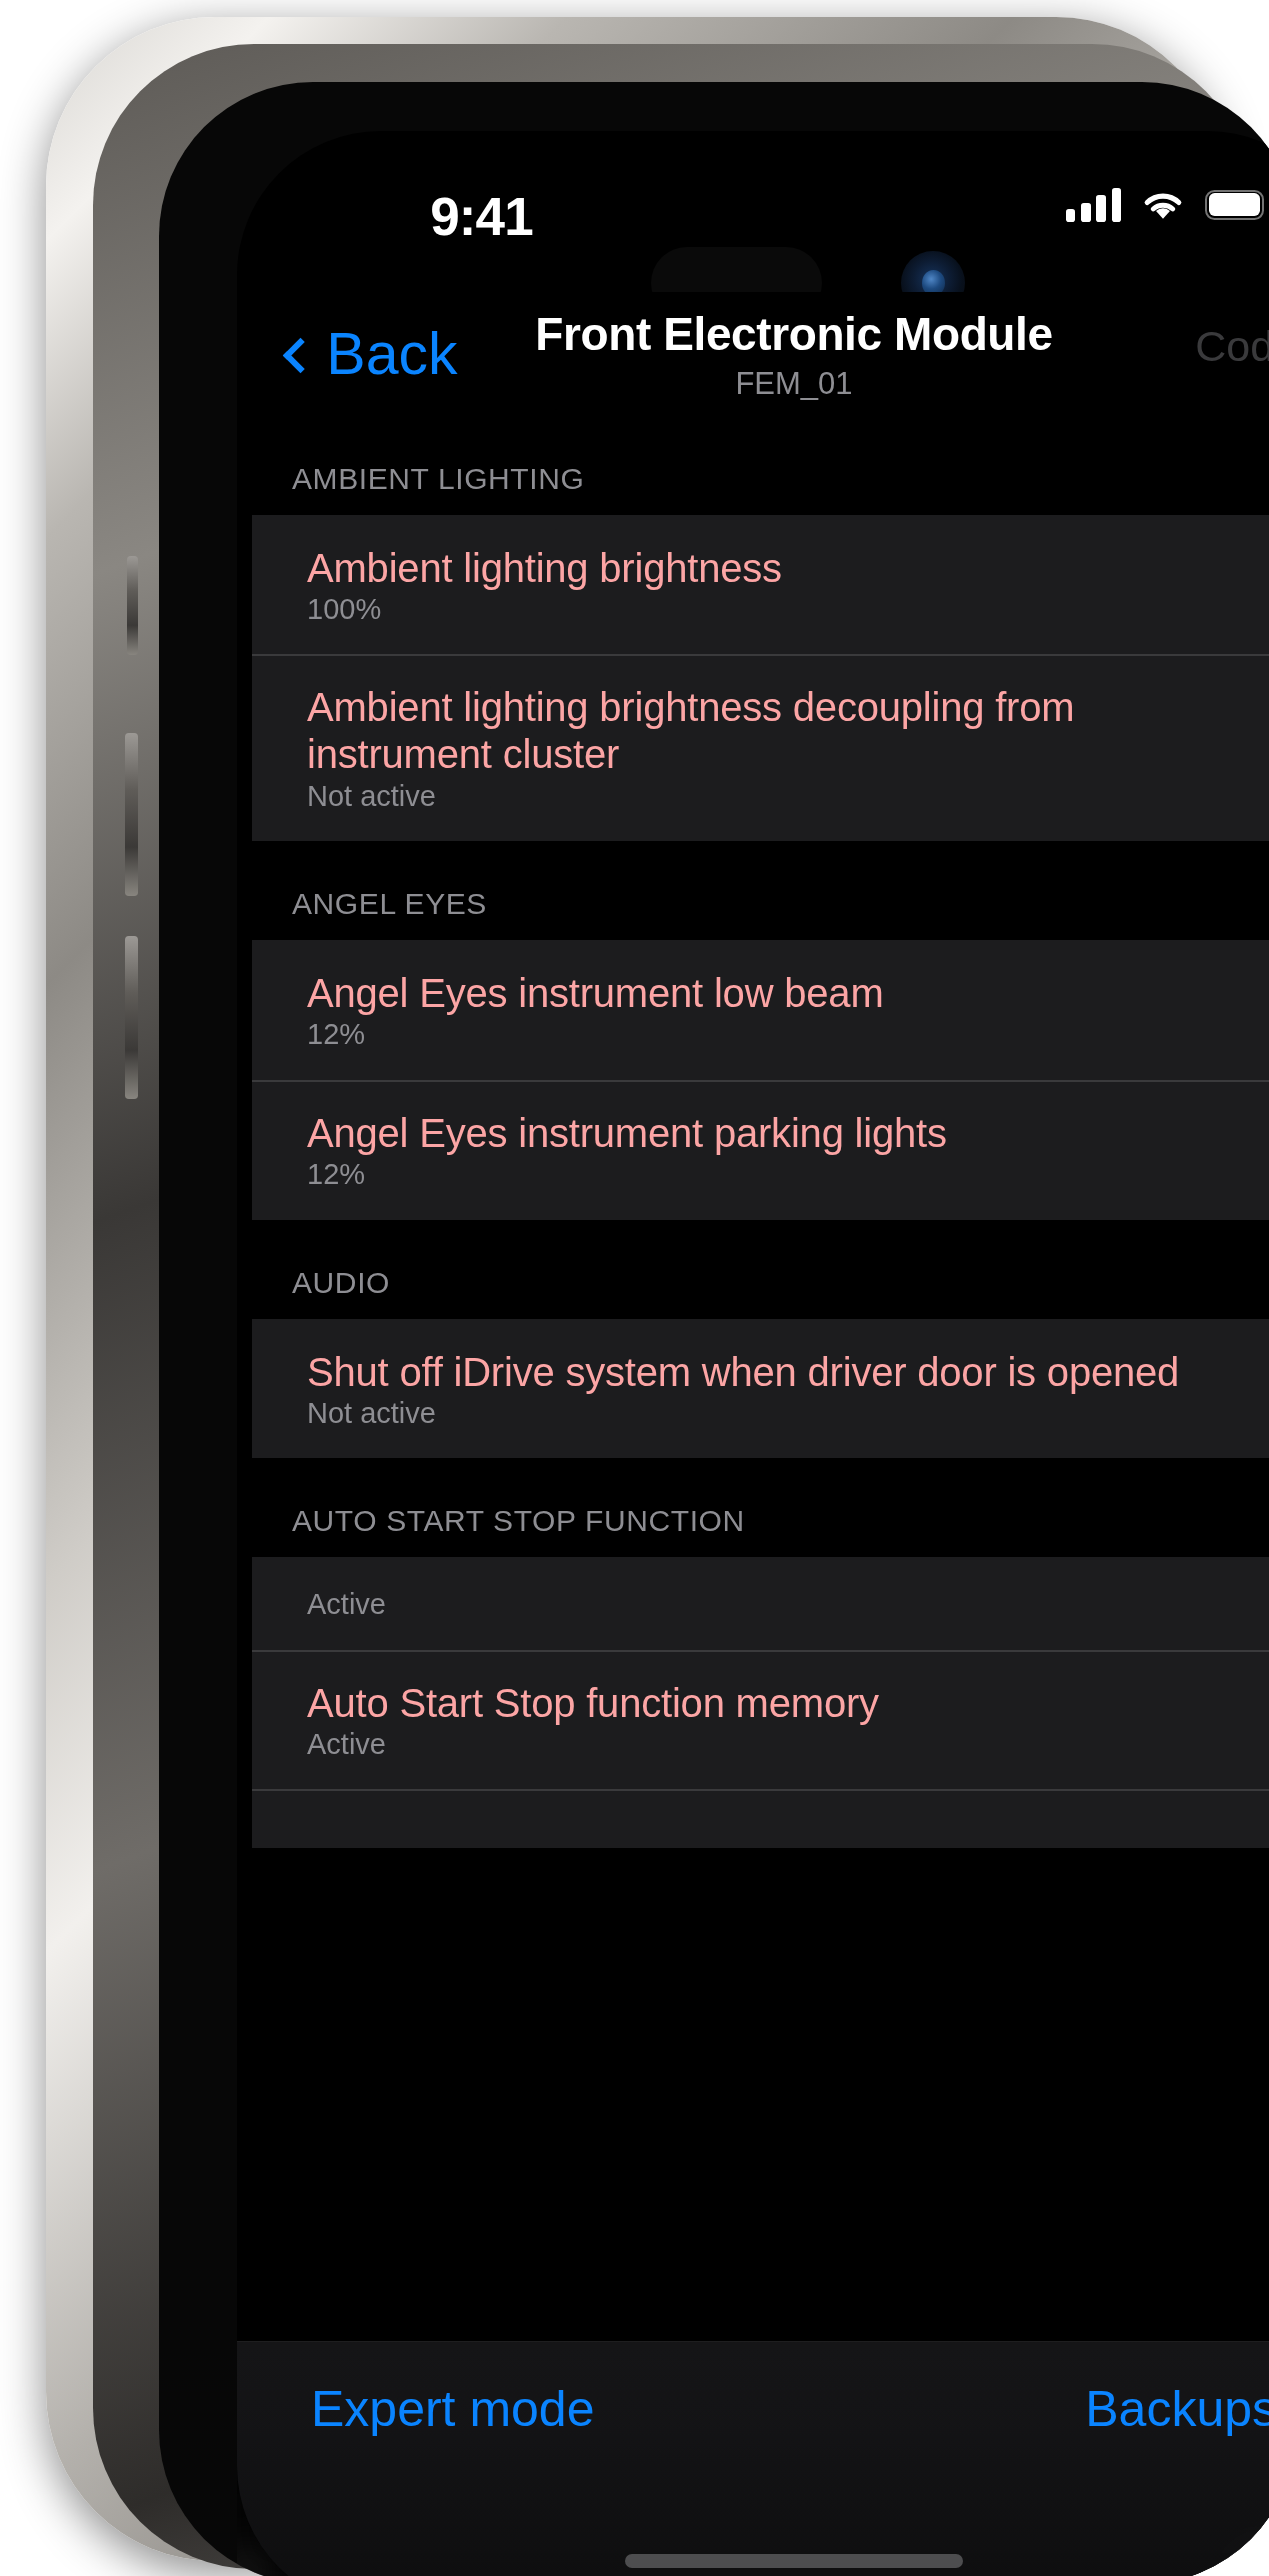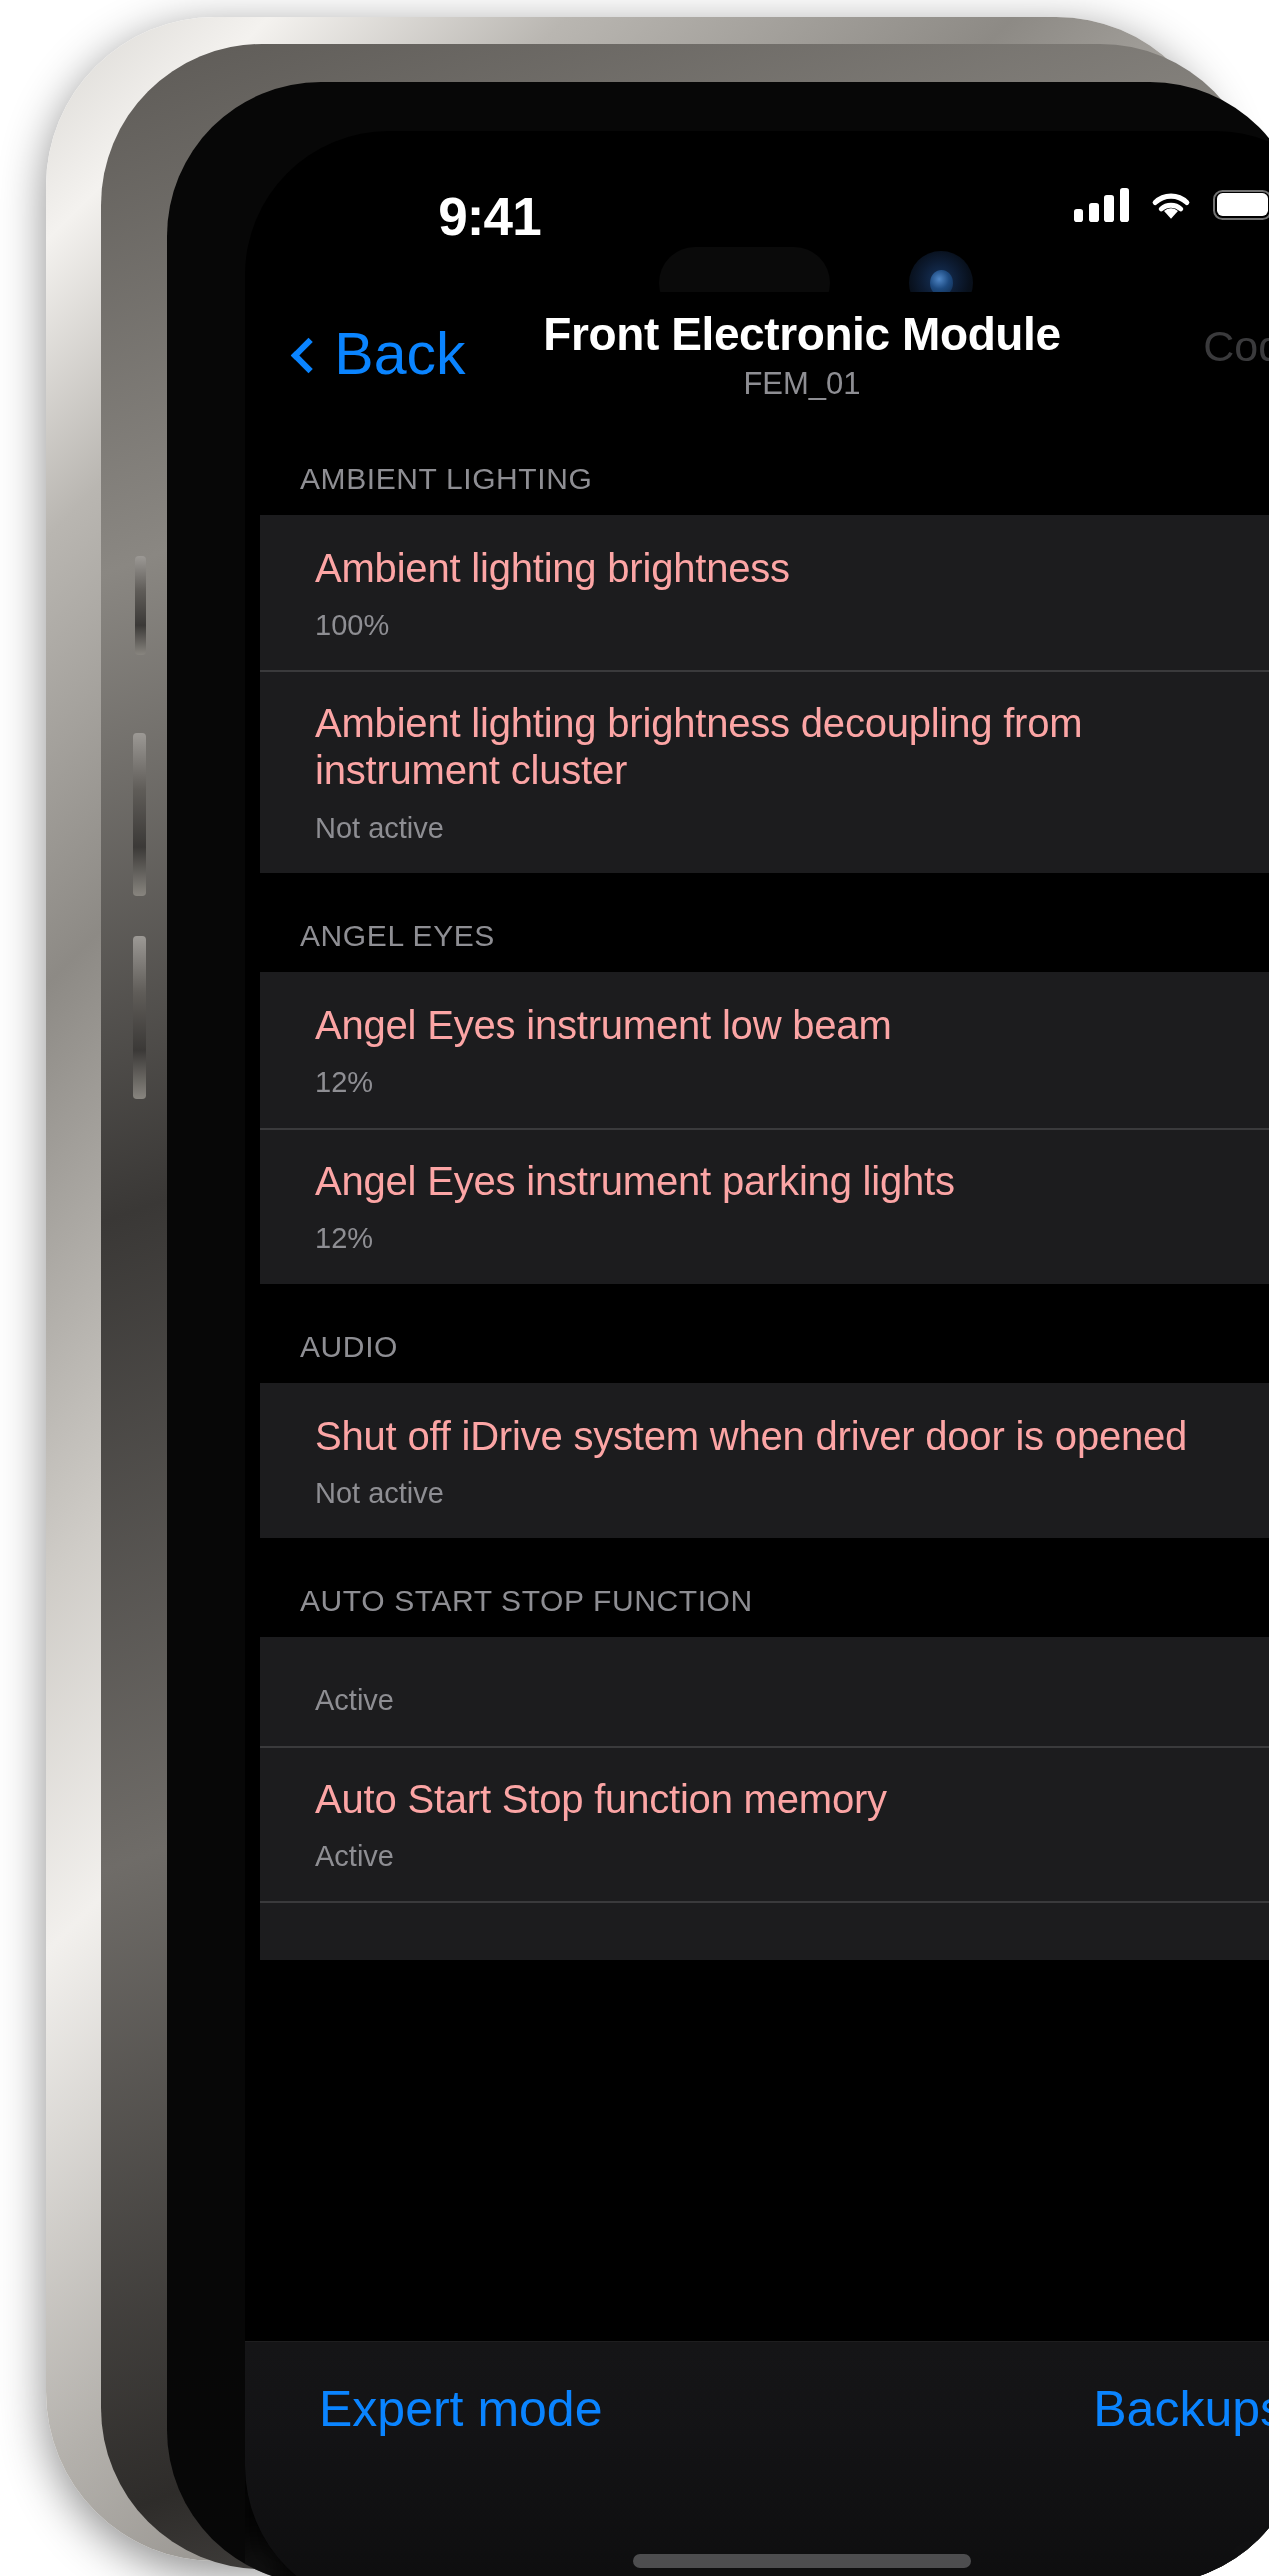--- a/index.html
+++ b/index.html
@@ -26,7 +26,7 @@
   }
   .phone-band {
     position:absolute;
-    left:55px; top:26.6px;
+    left:47px; top:26.6px;
     width:1160px; height:2525px;
     border-radius:161px;
     background:linear-gradient(160deg,#5d5a56,#8a8782 18%,#3a3836 40%,#6f6c68 62%,#2e2c2a 84%,#767370);

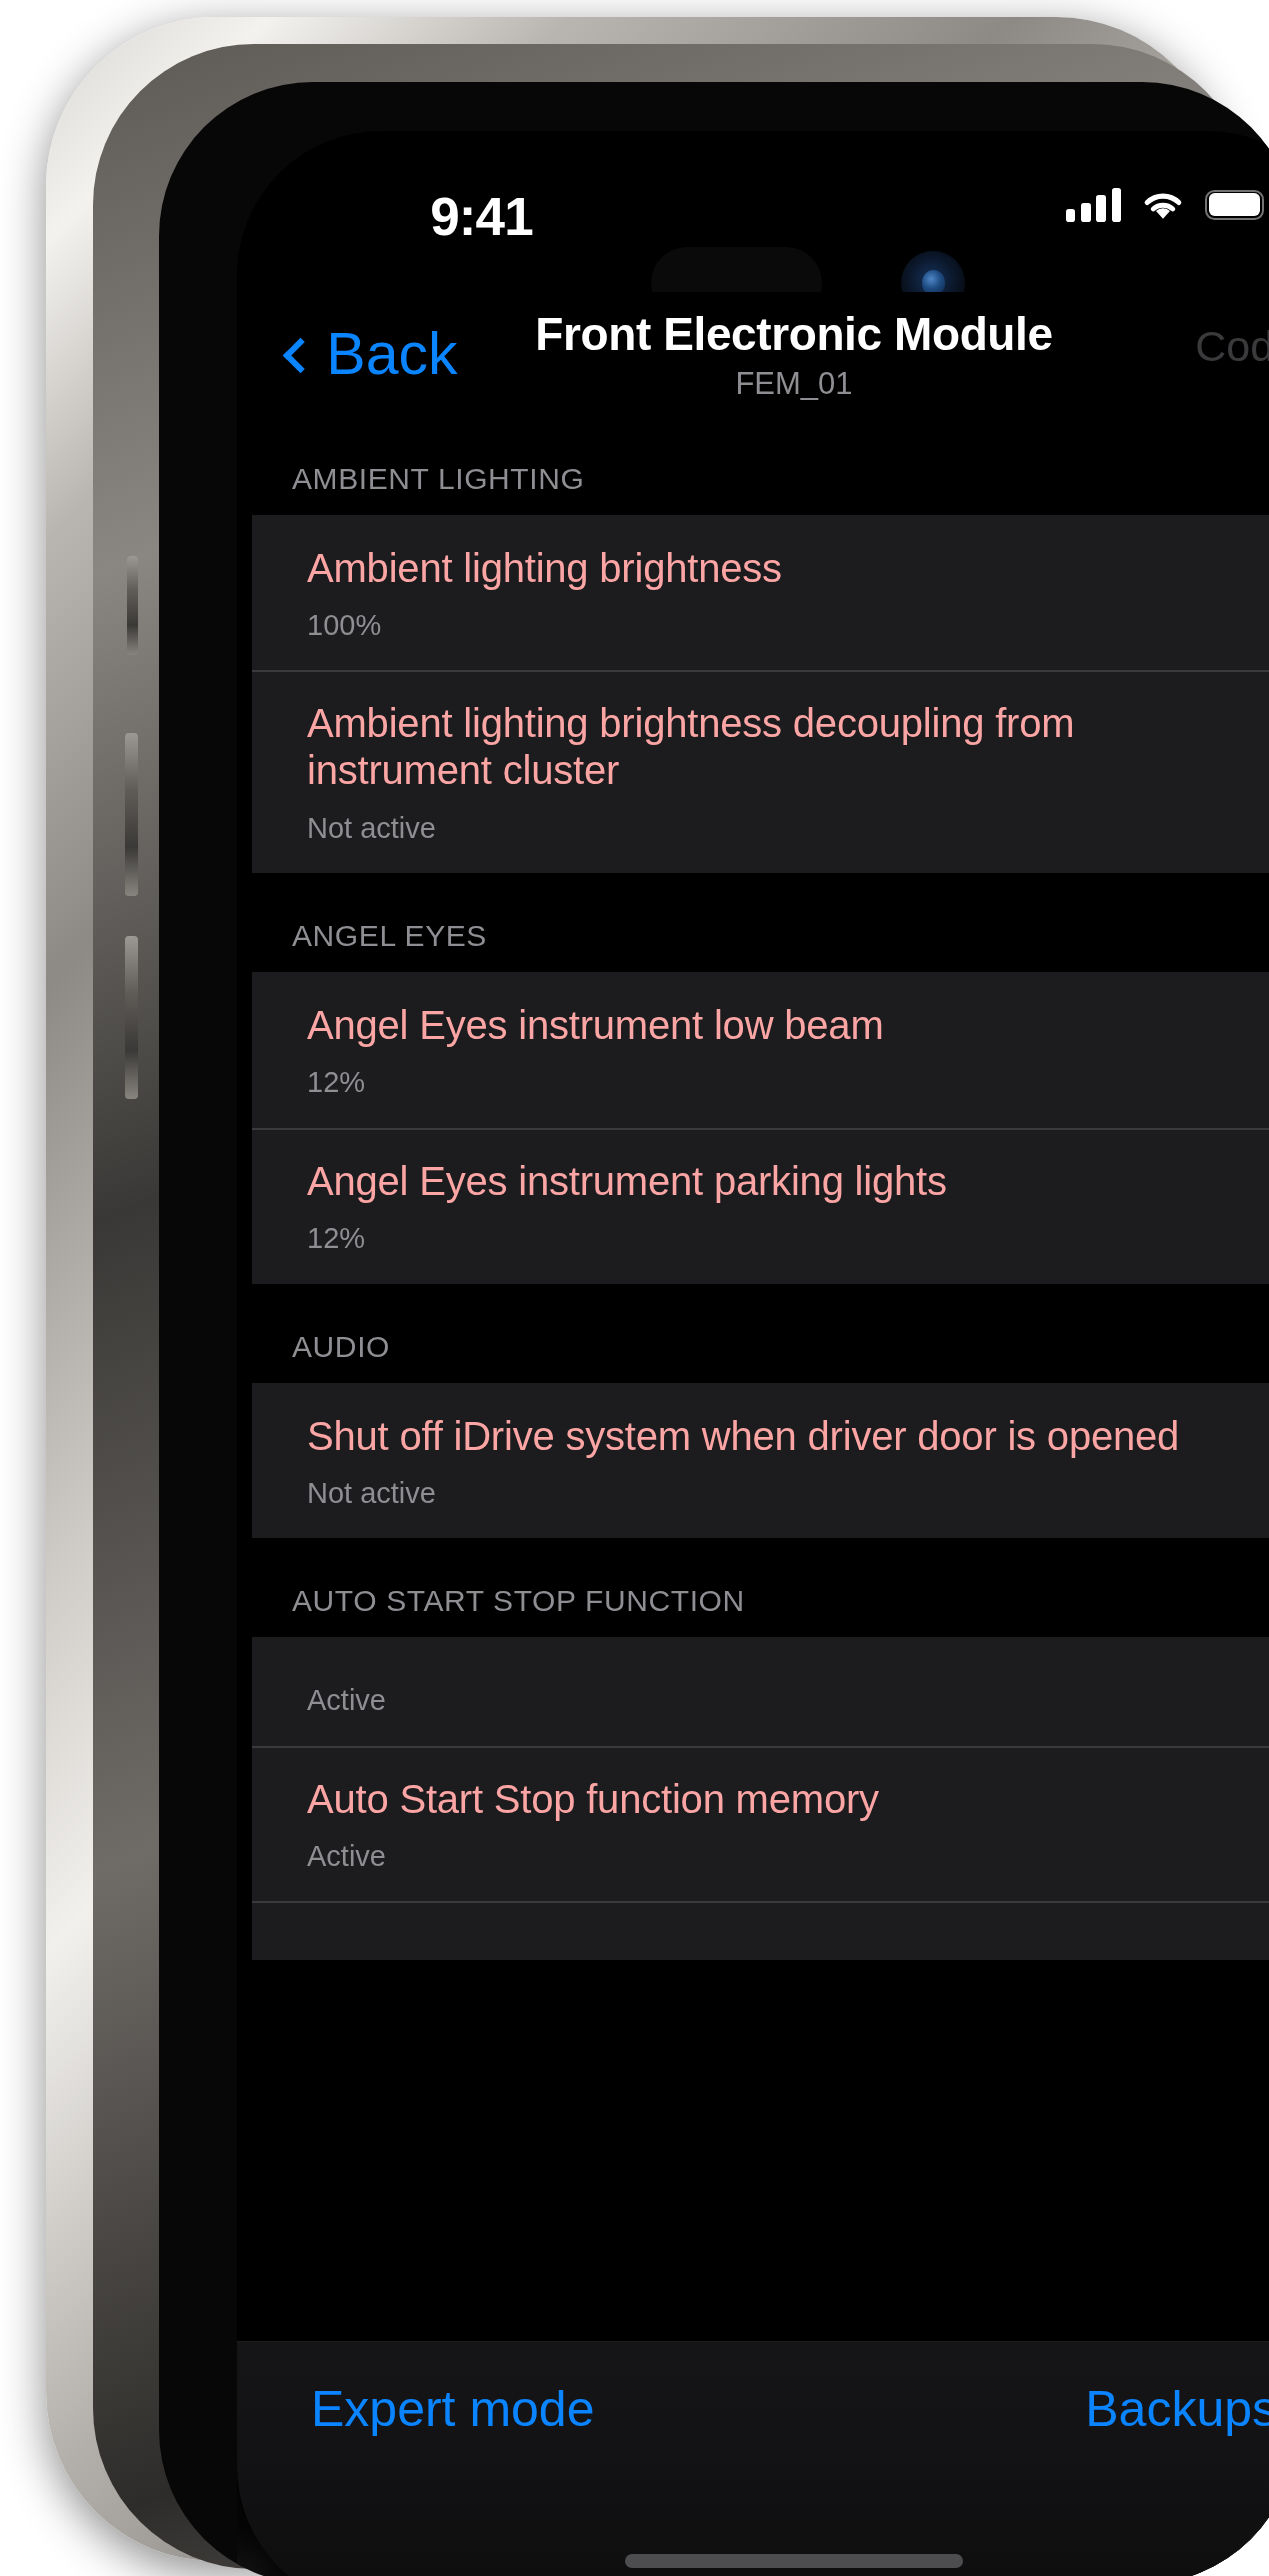--- a/index.html
+++ b/index.html
@@ -204,7 +204,7 @@
   .row-value {
     color:#8e8e93;
     font-size:29px;
-    margin-top:17px;
+    margin-top:1px;
   }
   .row-chevron {
     position:absolute;

